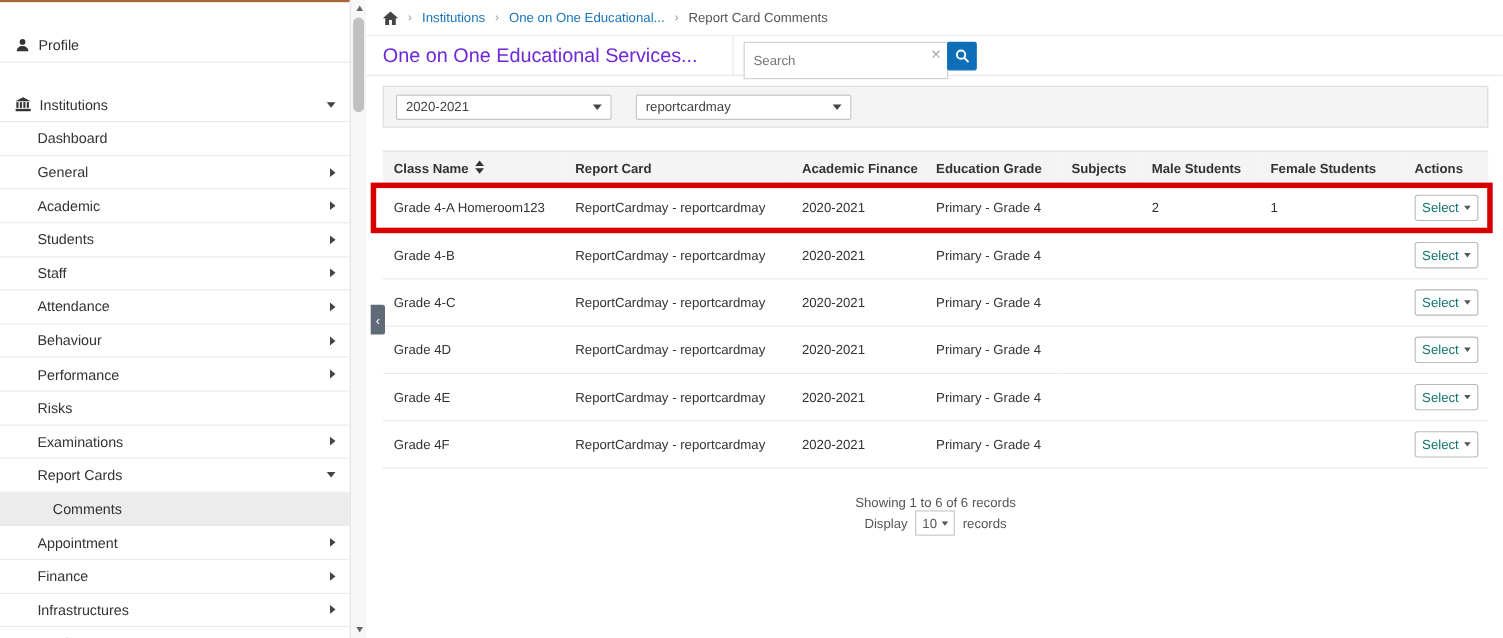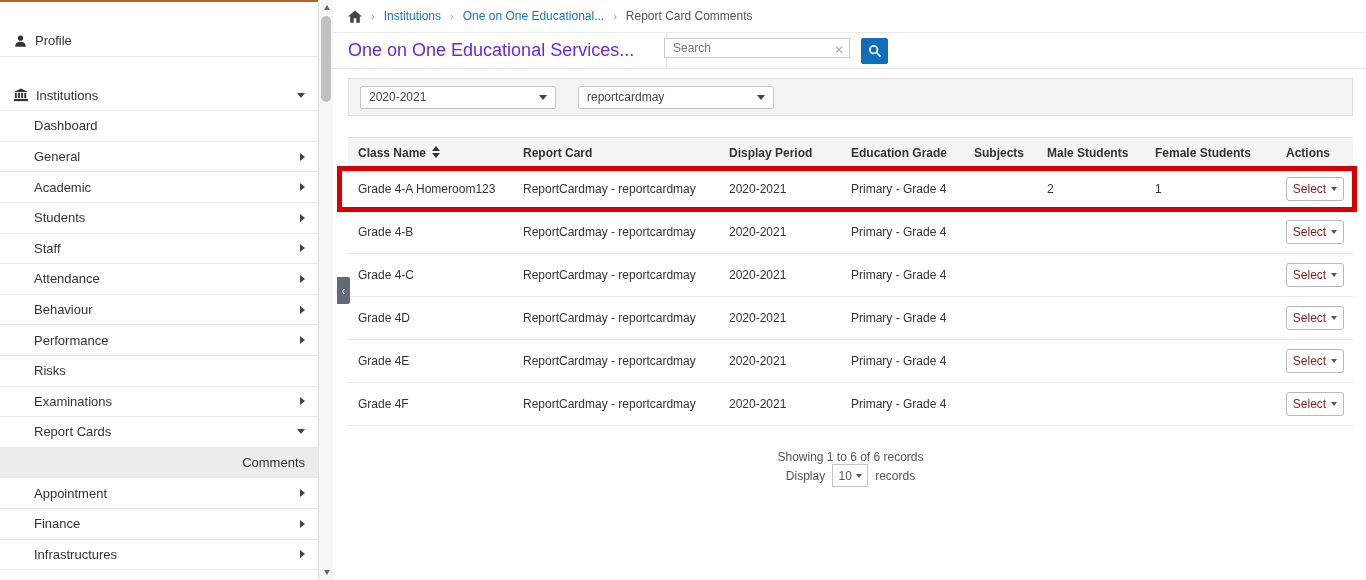--- a/index.html
+++ b/index.html
@@ -53,7 +53,7 @@
   .page-title { position:absolute; left:15px; top:7px; font-size:18px;
     font-weight:400; color:#6d28d9; white-space:nowrap; }
   .vdiv { position:absolute; left:333px; top:0; width:1px; height:36px; background:#e5e5e5; }
-  .search-wrap { position:absolute; left:331px; top:5px; width:186px; height:20px; }
+  .search-wrap { position:absolute; left:343px; top:5px; width:186px; height:34px; }
   .search-input { width:100%; height:100%; border:1px solid #ccc; padding:0 22px 0 8px;
     font-size:12px; color:#555; outline:none; font-family:inherit; background:#fff; }
   .search-clear { position:absolute; right:6px; top:6px; font-size:12px; color:#aaa;

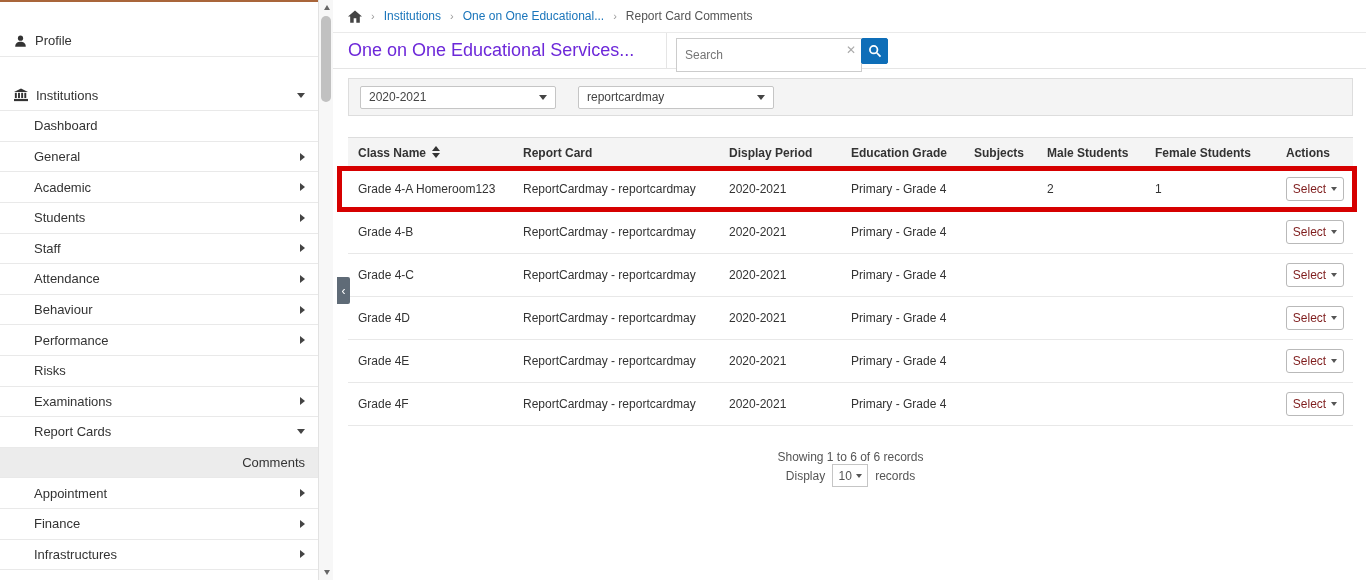--- a/index.html
+++ b/index.html
@@ -276,7 +276,7 @@
           </span>
         </th>
         <th>Report Card</th>
-        <th>Display Period</th>
+        <th>Academic Finance</th>
         <th>Education Grade</th>
         <th>Subjects</th>
         <th>Male Students</th>

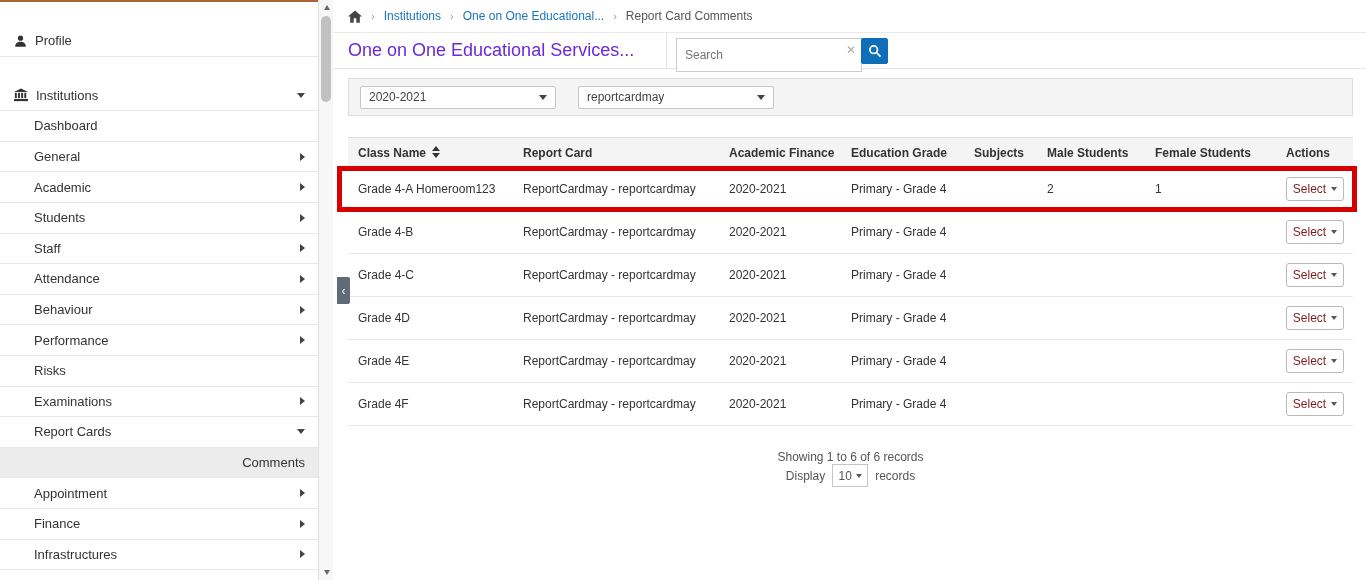--- a/index.html
+++ b/index.html
@@ -85,7 +85,7 @@
     border-right:4px solid transparent;border-top:5px solid #333; }
 
   .row-select { width:58px; height:24px; background:#fff; border:1px solid #b9b9b9;
-    border-radius:3px; font-size:12px; color:#7f1d1d; display:inline-flex;
+    border-radius:3px; font-size:12px; color:#0f766e; display:inline-flex;
     align-items:center; justify-content:center; gap:5px; cursor:pointer;
     font-family:inherit; }
 

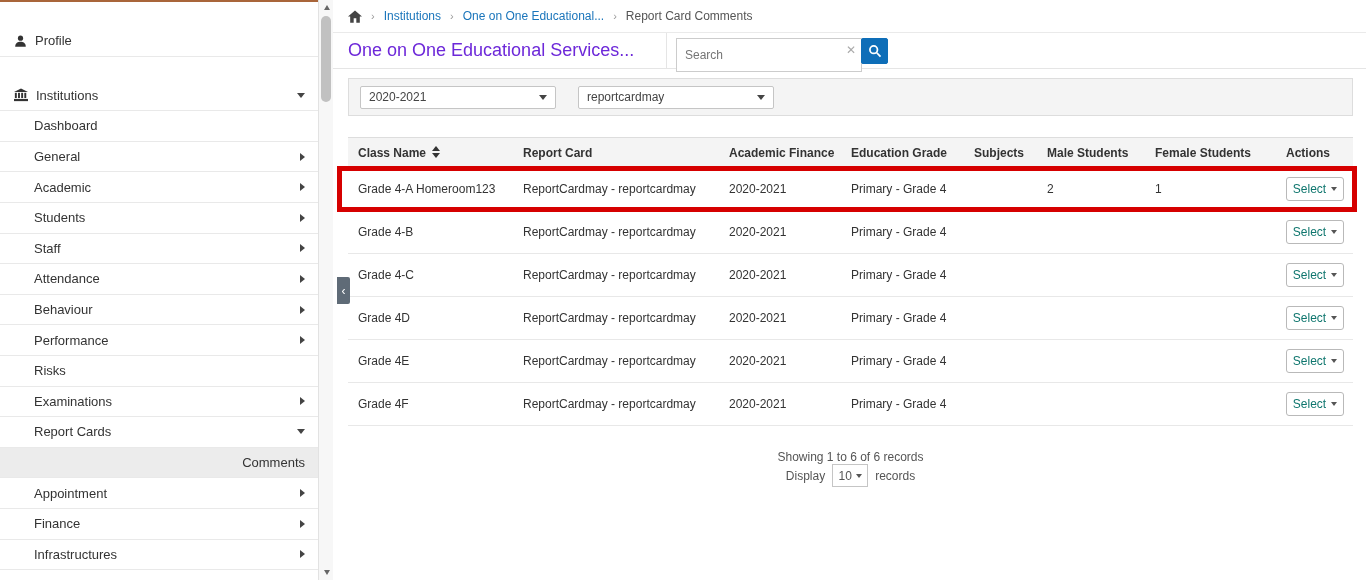--- a/index.html
+++ b/index.html
@@ -15,7 +15,7 @@
   .side-item.root { padding-left:14px;margin-top:24px; }
   .side-item.root .lbl { margin-left:8px; }
   .side-item .lbl { flex:1; }
-  .side-item.sub { padding-left:48px; background:#ececec;text-align:right; }
+  .side-item.sub { padding-left:48px; background:#ececec; }
   .icon-svg { display:flex; align-items:center; }
 
   .cr { width:0; height:0; border-top:4px solid transparent;

